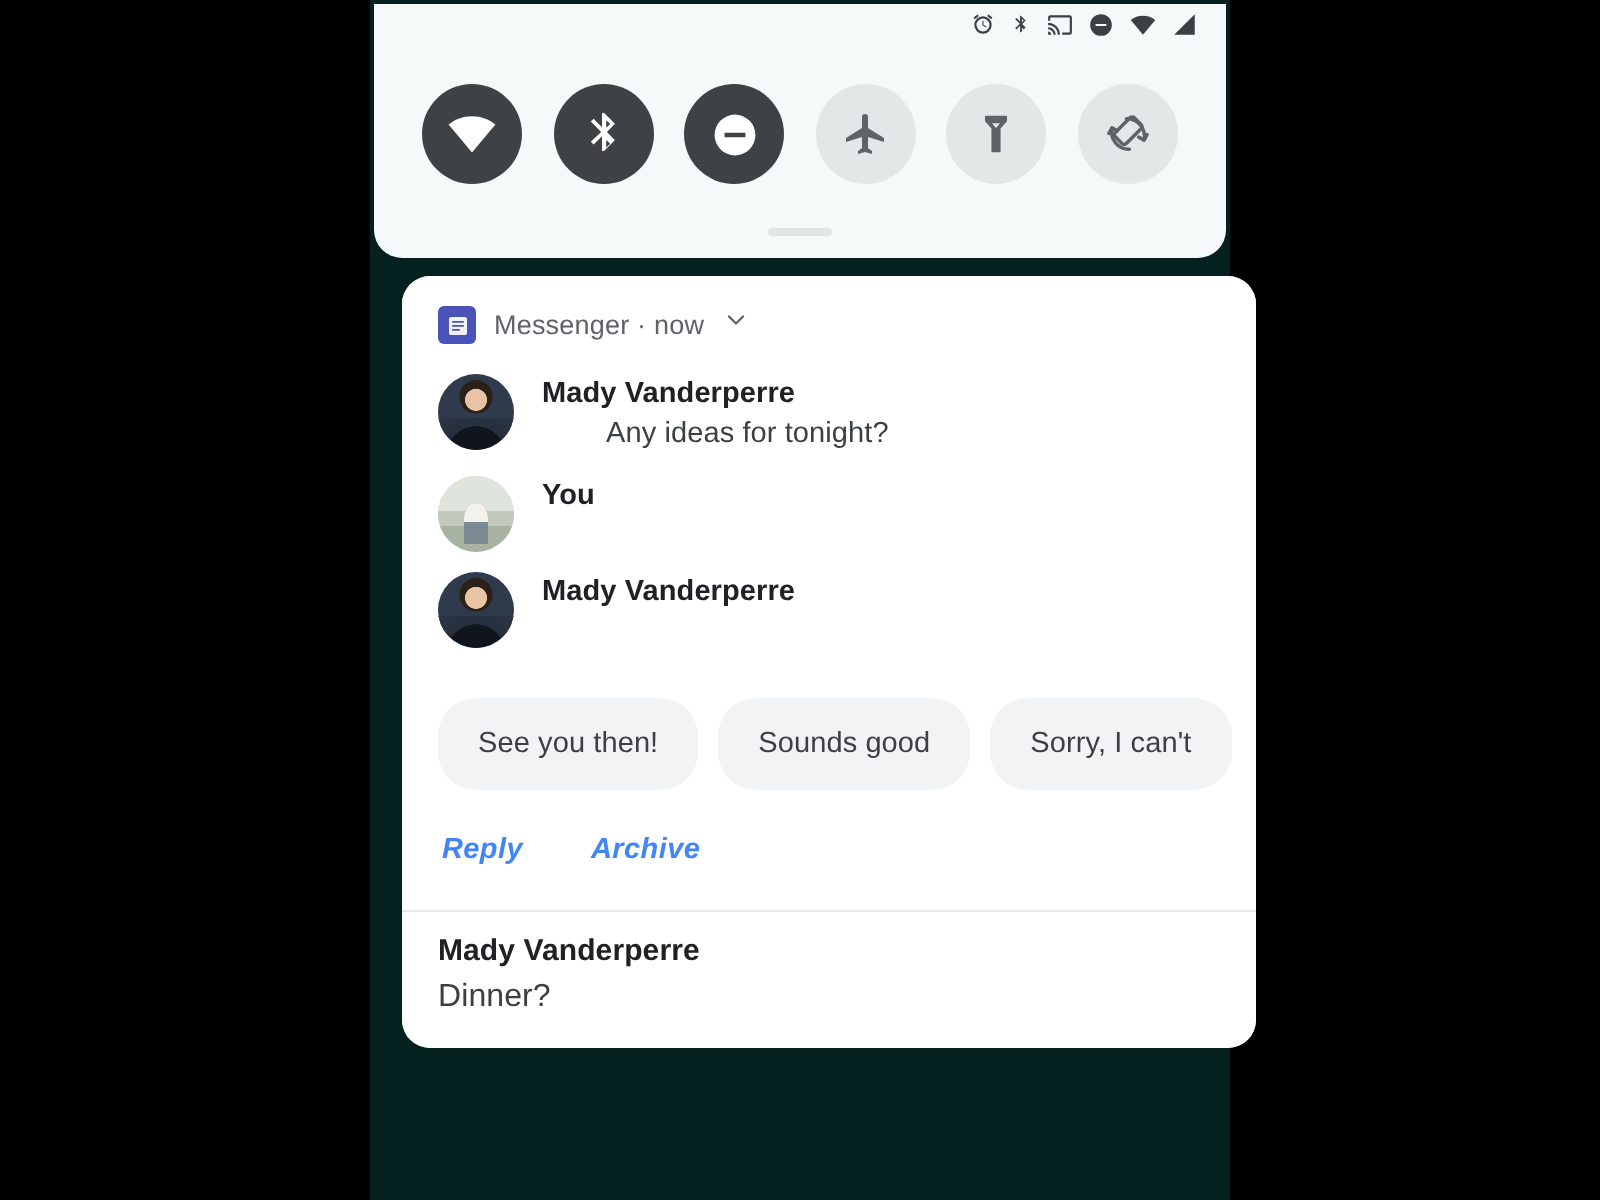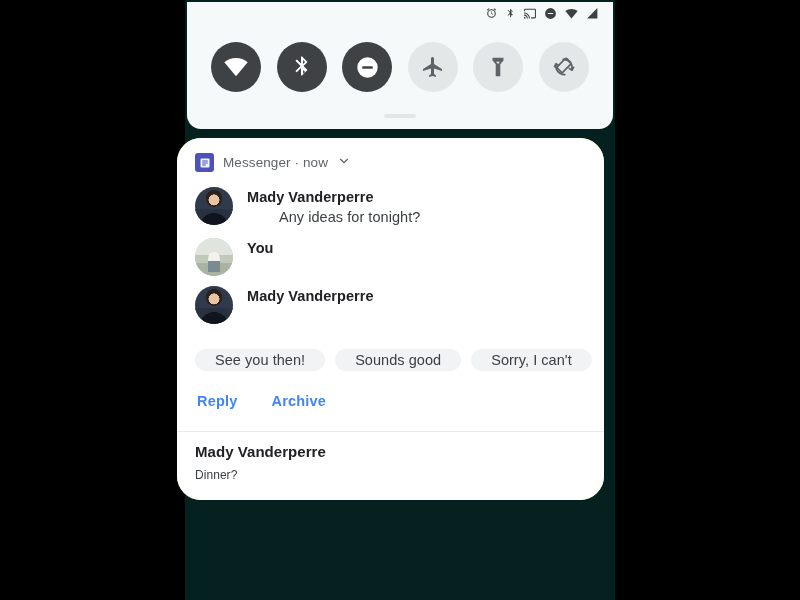--- a/index.html
+++ b/index.html
@@ -93,11 +93,11 @@
   
   #notif-stack {
     position: absolute;
-    left: 177px;
+    left: 201px;
     top: 138px;
     width: 427px;
     background: #bef264;
-    border-radius: 24px;
+    border-radius: 14px;
     overflow: hidden;
   }
 

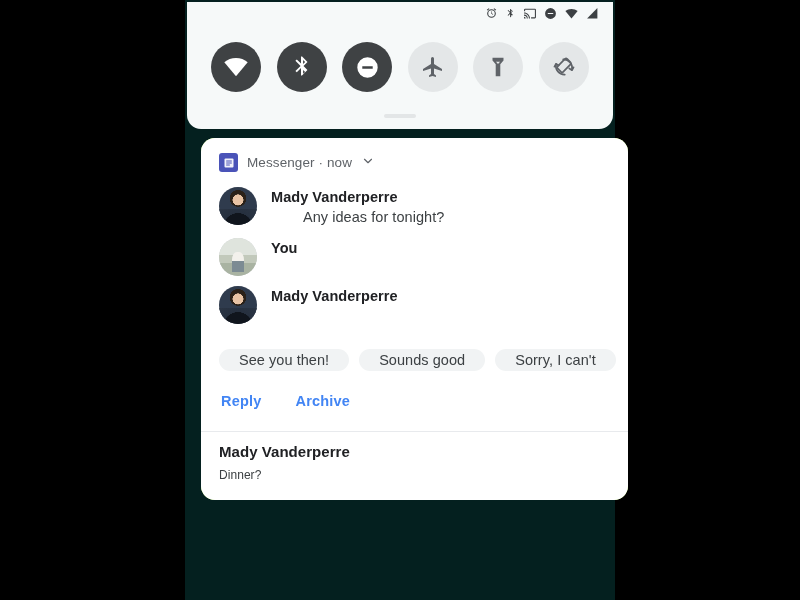--- a/index.html
+++ b/index.html
@@ -206,7 +206,7 @@
     background: #f1f3f4;
     border: none;
     border-radius: 19px;
-    height: 22px;
+    height: 46px;
     padding: 0 20px;
     font-family: "Liberation Sans", sans-serif;
     font-size: 14.5px;

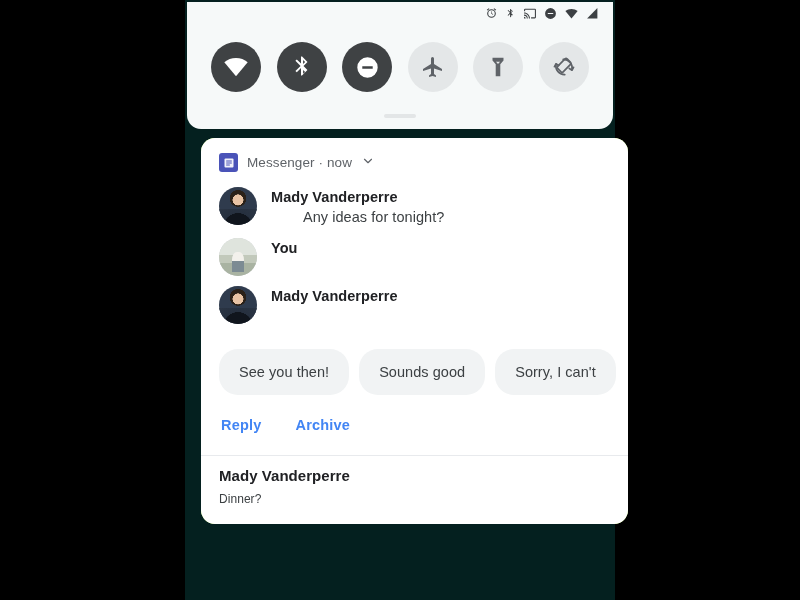--- a/index.html
+++ b/index.html
@@ -232,6 +232,7 @@
     letter-spacing: .2px;
     cursor: pointer;
     padding: 4px 2px;
+    font-style: italic;
   }
 
   .divider {

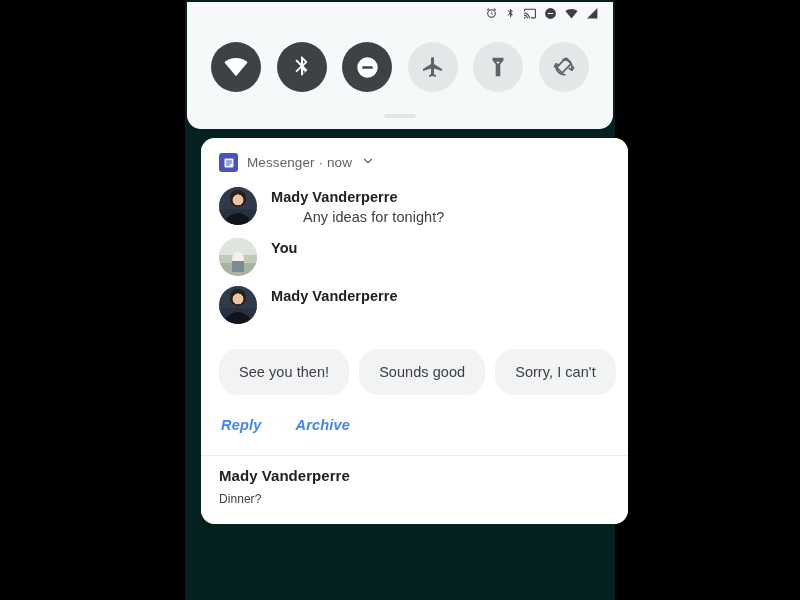--- a/index.html
+++ b/index.html
@@ -252,7 +252,7 @@
     letter-spacing: .05px;
   }
   .gm-subject {
-    font-size: 12px;
+    font-size: 16px;
     color: #3c4043;
     line-height: 22px;
     letter-spacing: .05px;

